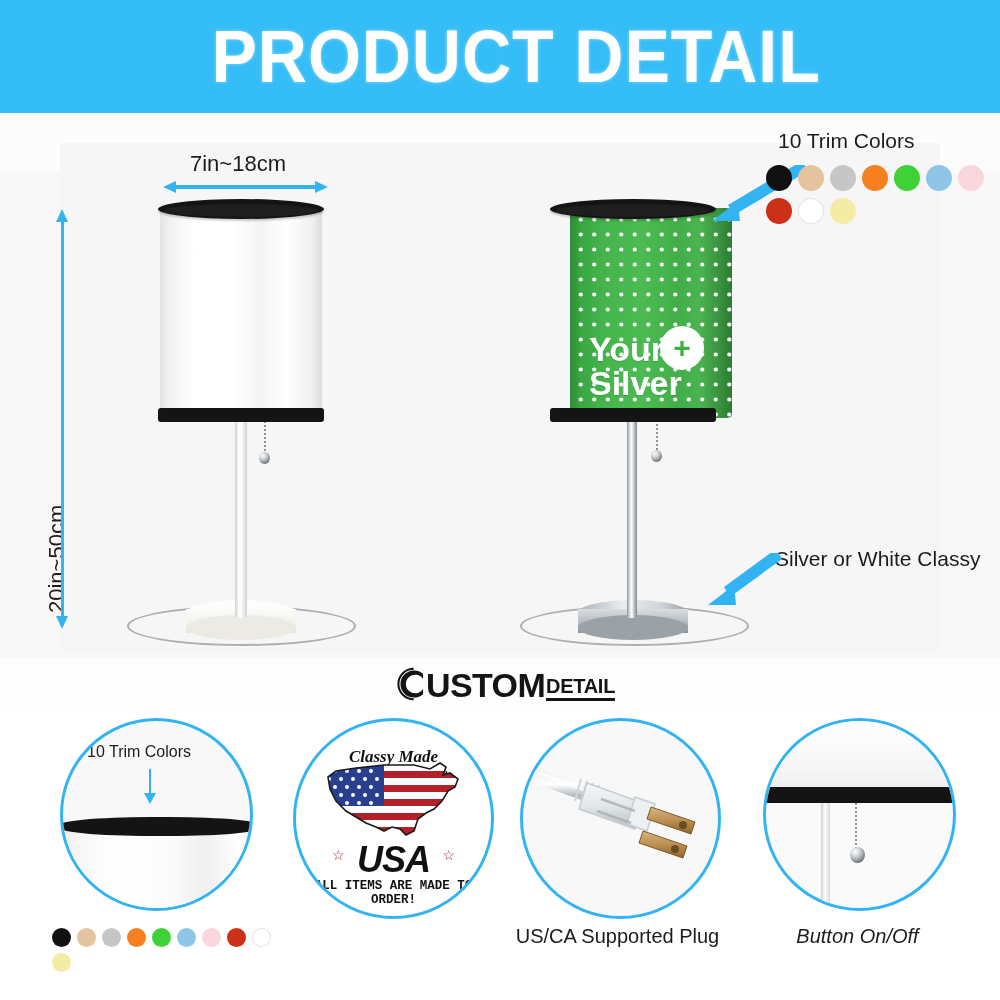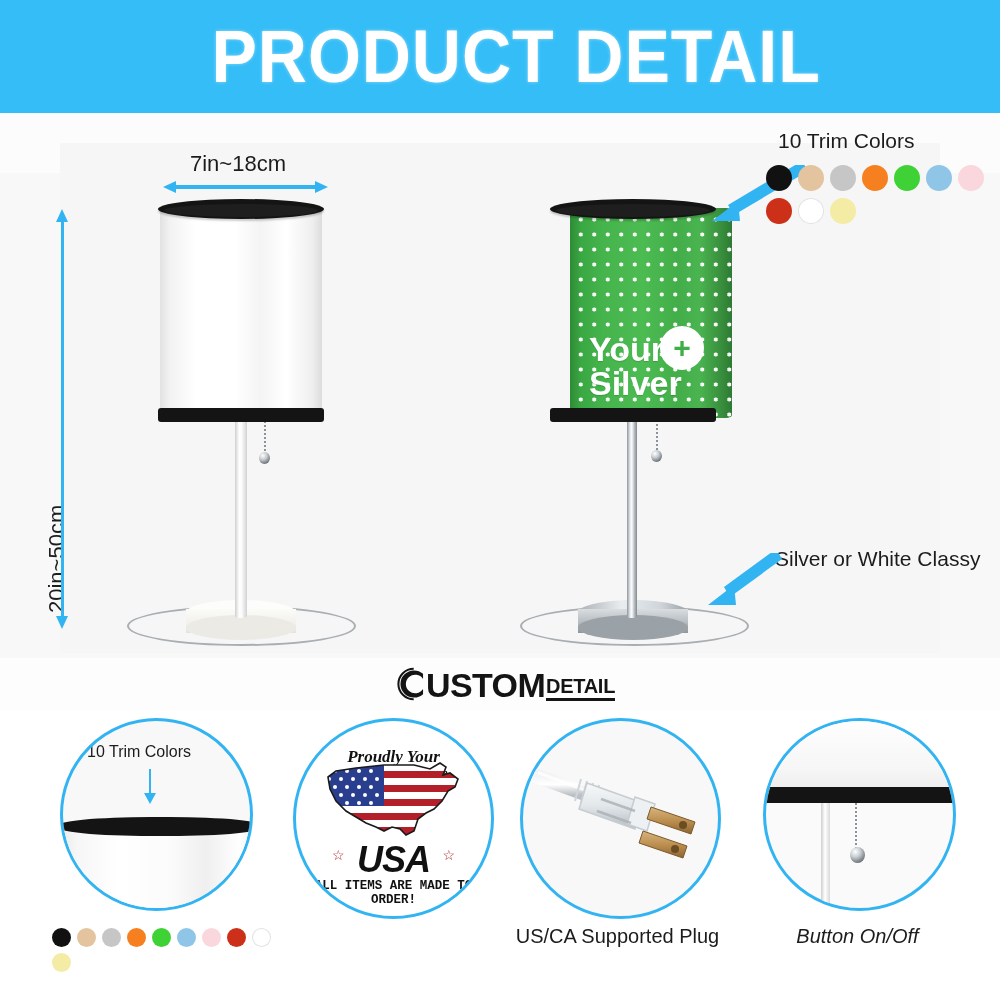--- a/index.html
+++ b/index.html
@@ -368,7 +368,7 @@
 
     <div class="circle" style="left:293px;top:8px;width:195px;height:195px;background:#ffffff;">
       <div class="usa-badge">
-        <div class="usa-line1" style="top:26px;padding-left:0;">Proudly Your</div>
+        <div class="usa-line1" style="top:26px;padding-left:0;">Classy Made</div>
         <div class="usa-line2" style="top:45px;padding-left:40px;">in the</div>
 
         <svg style="position:absolute;left:26px;top:36px;" width="144" height="92" viewBox="0 0 144 92">

